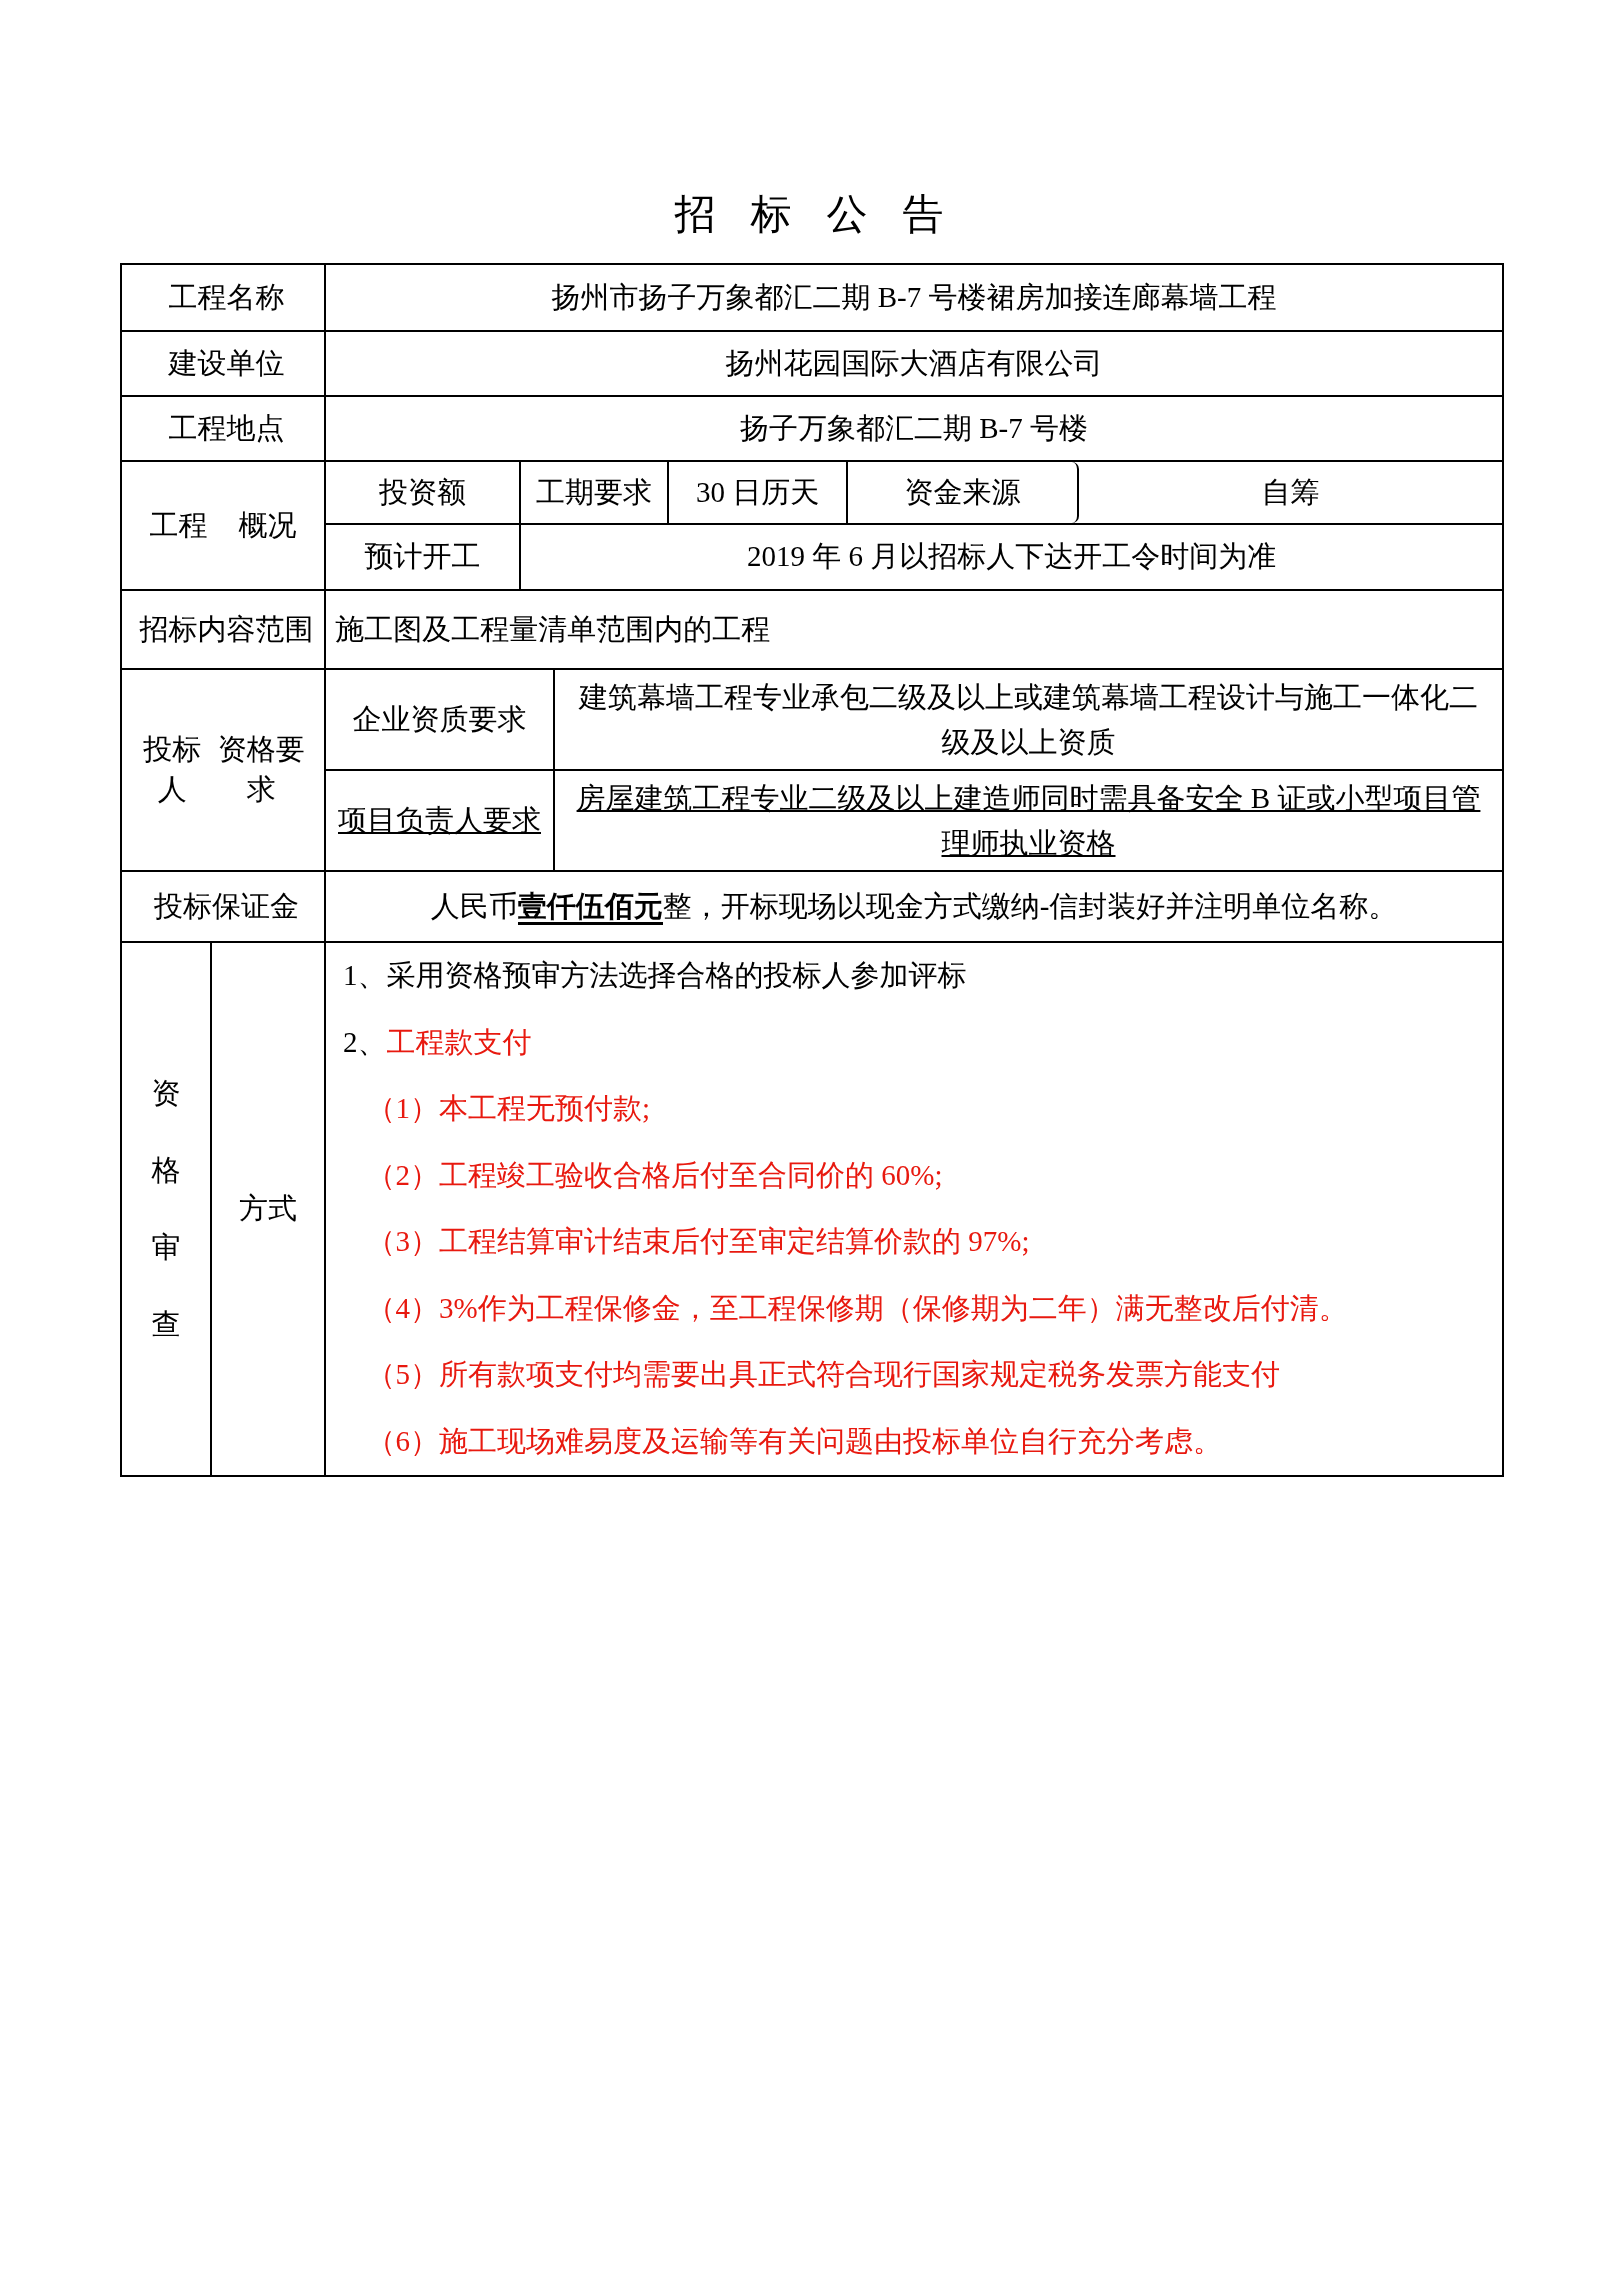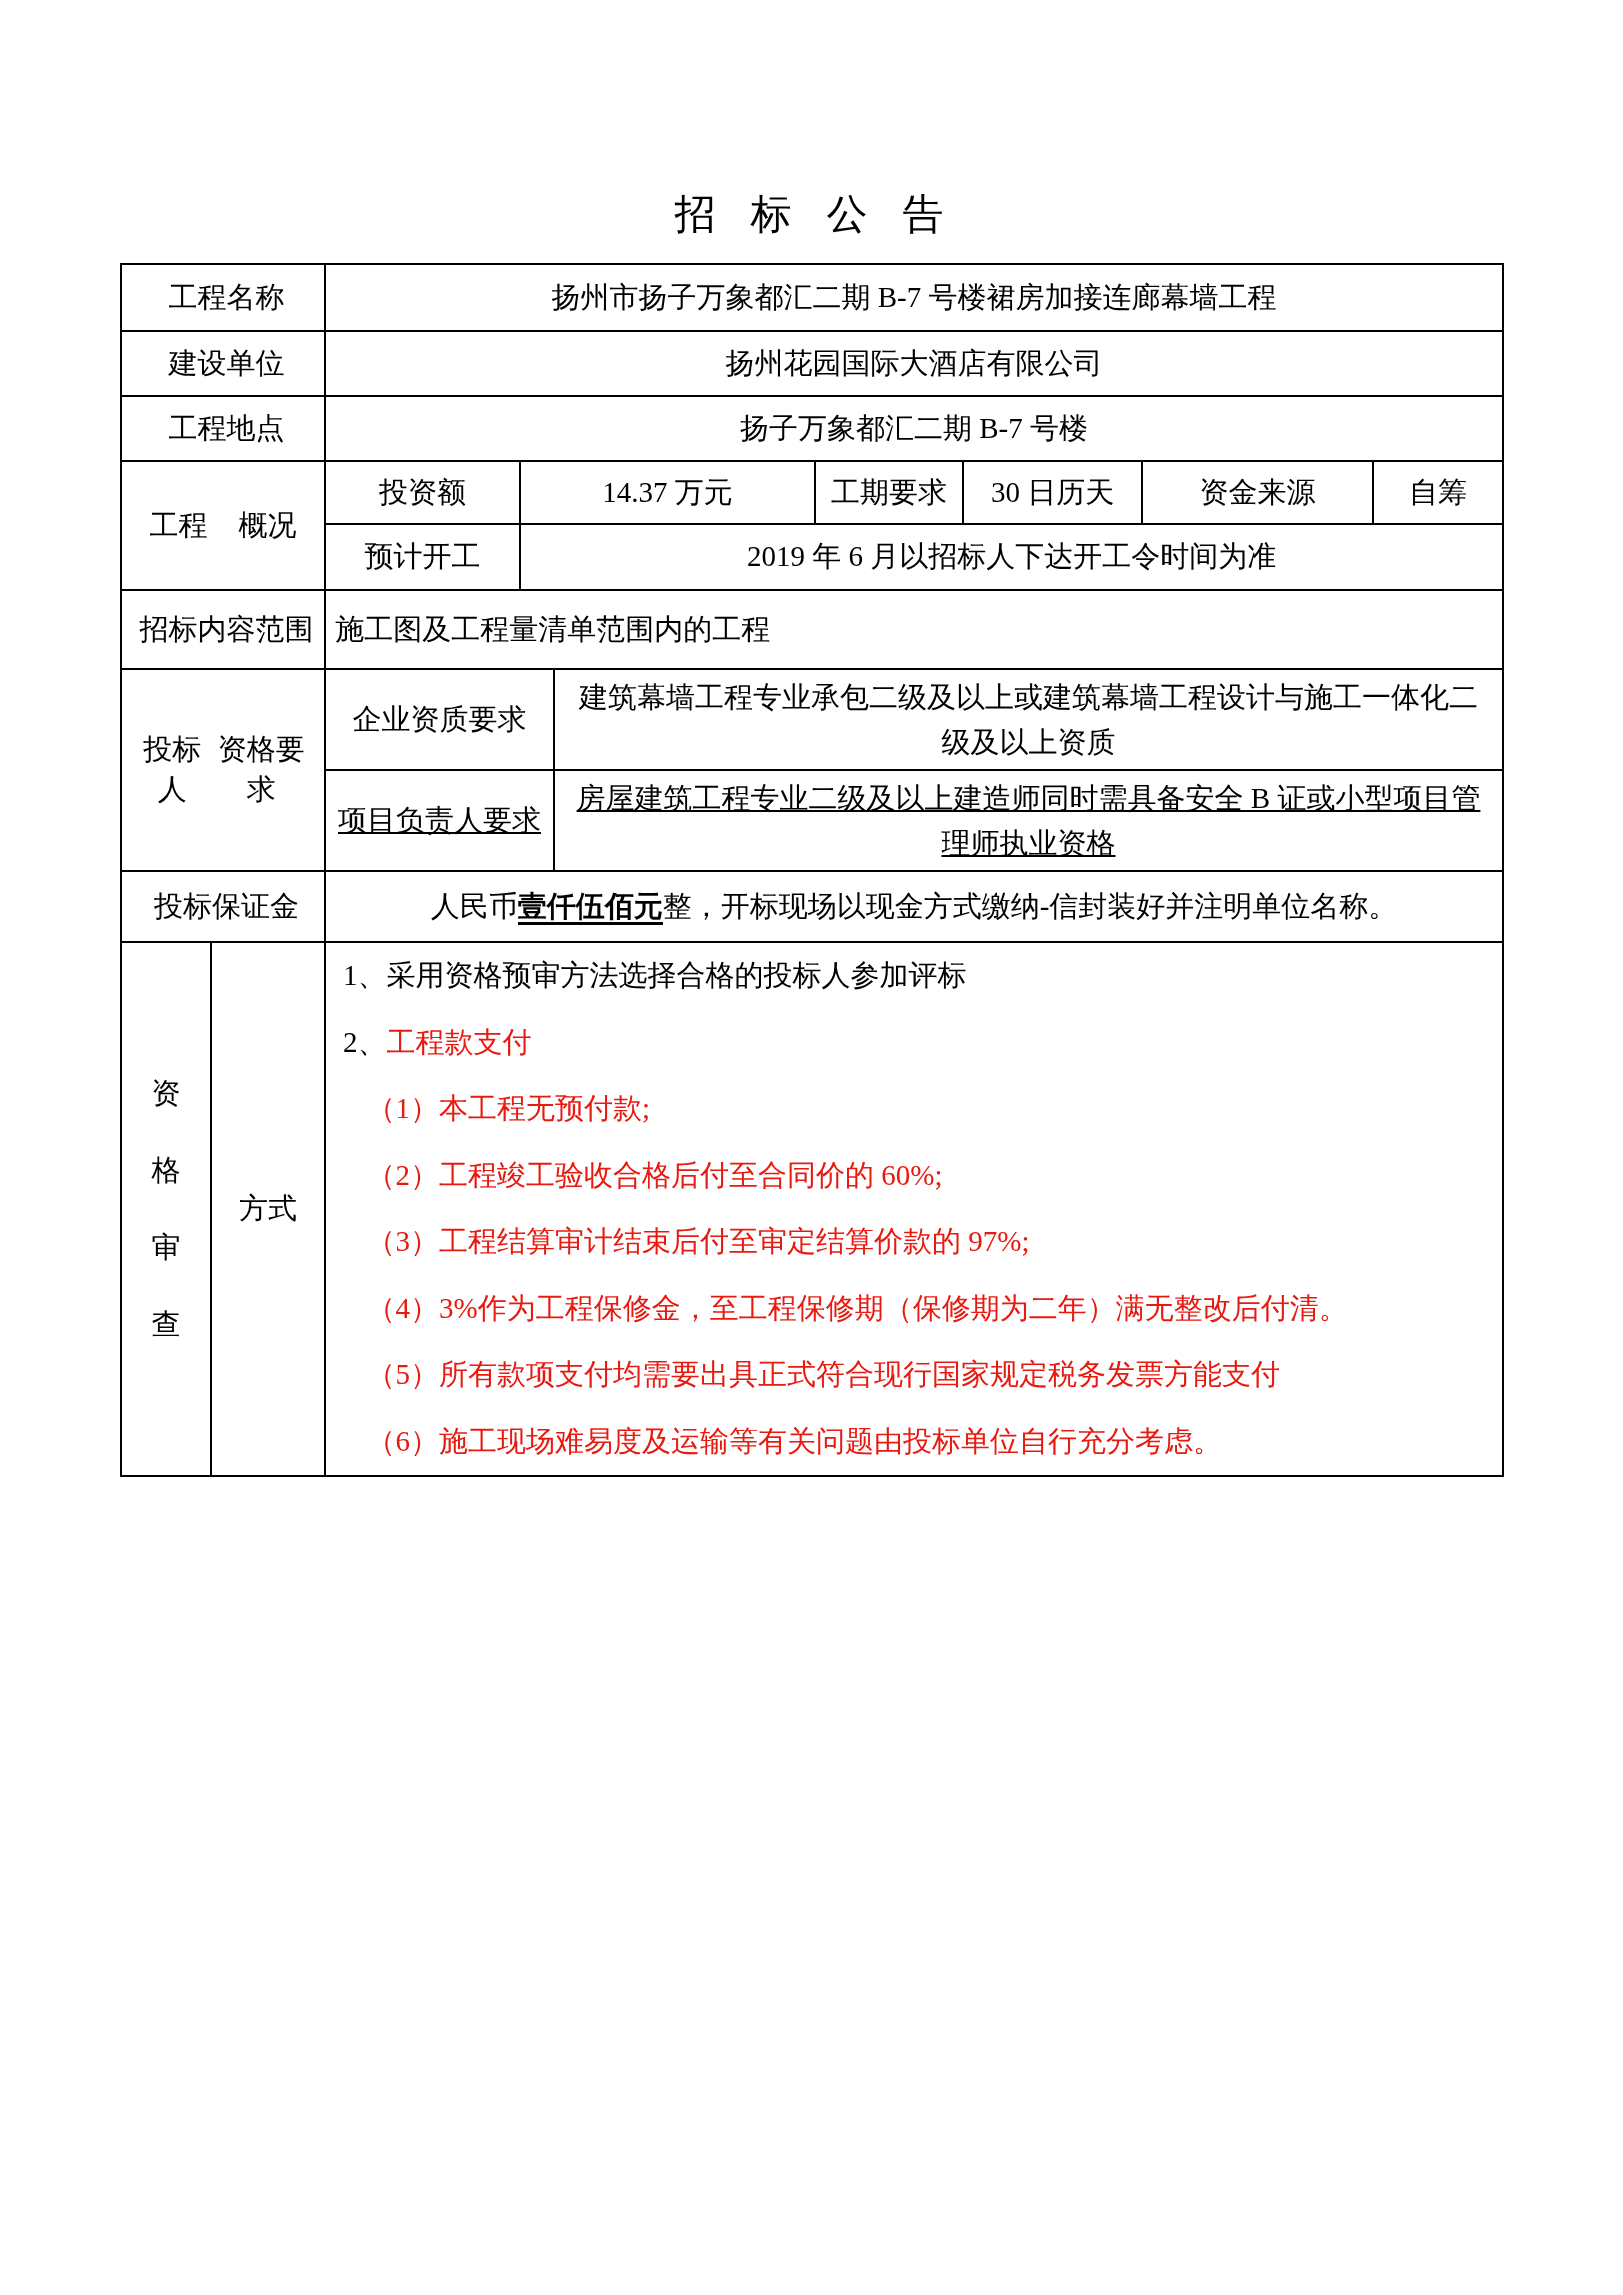--- a/index.html
+++ b/index.html
@@ -110,7 +110,6 @@
       <div class="subcol">
         <div class="subrow h-r4a divider-b">
           <div class="c w-inv-label">投资额</div>
-          <div class="c w-inv-val">14.37 万元</div>
           <div class="c w-dur-label">工期要求</div>
           <div class="c w-dur-val">30 日历天</div>
           <div class="c w-fund-label">资金来源</div>

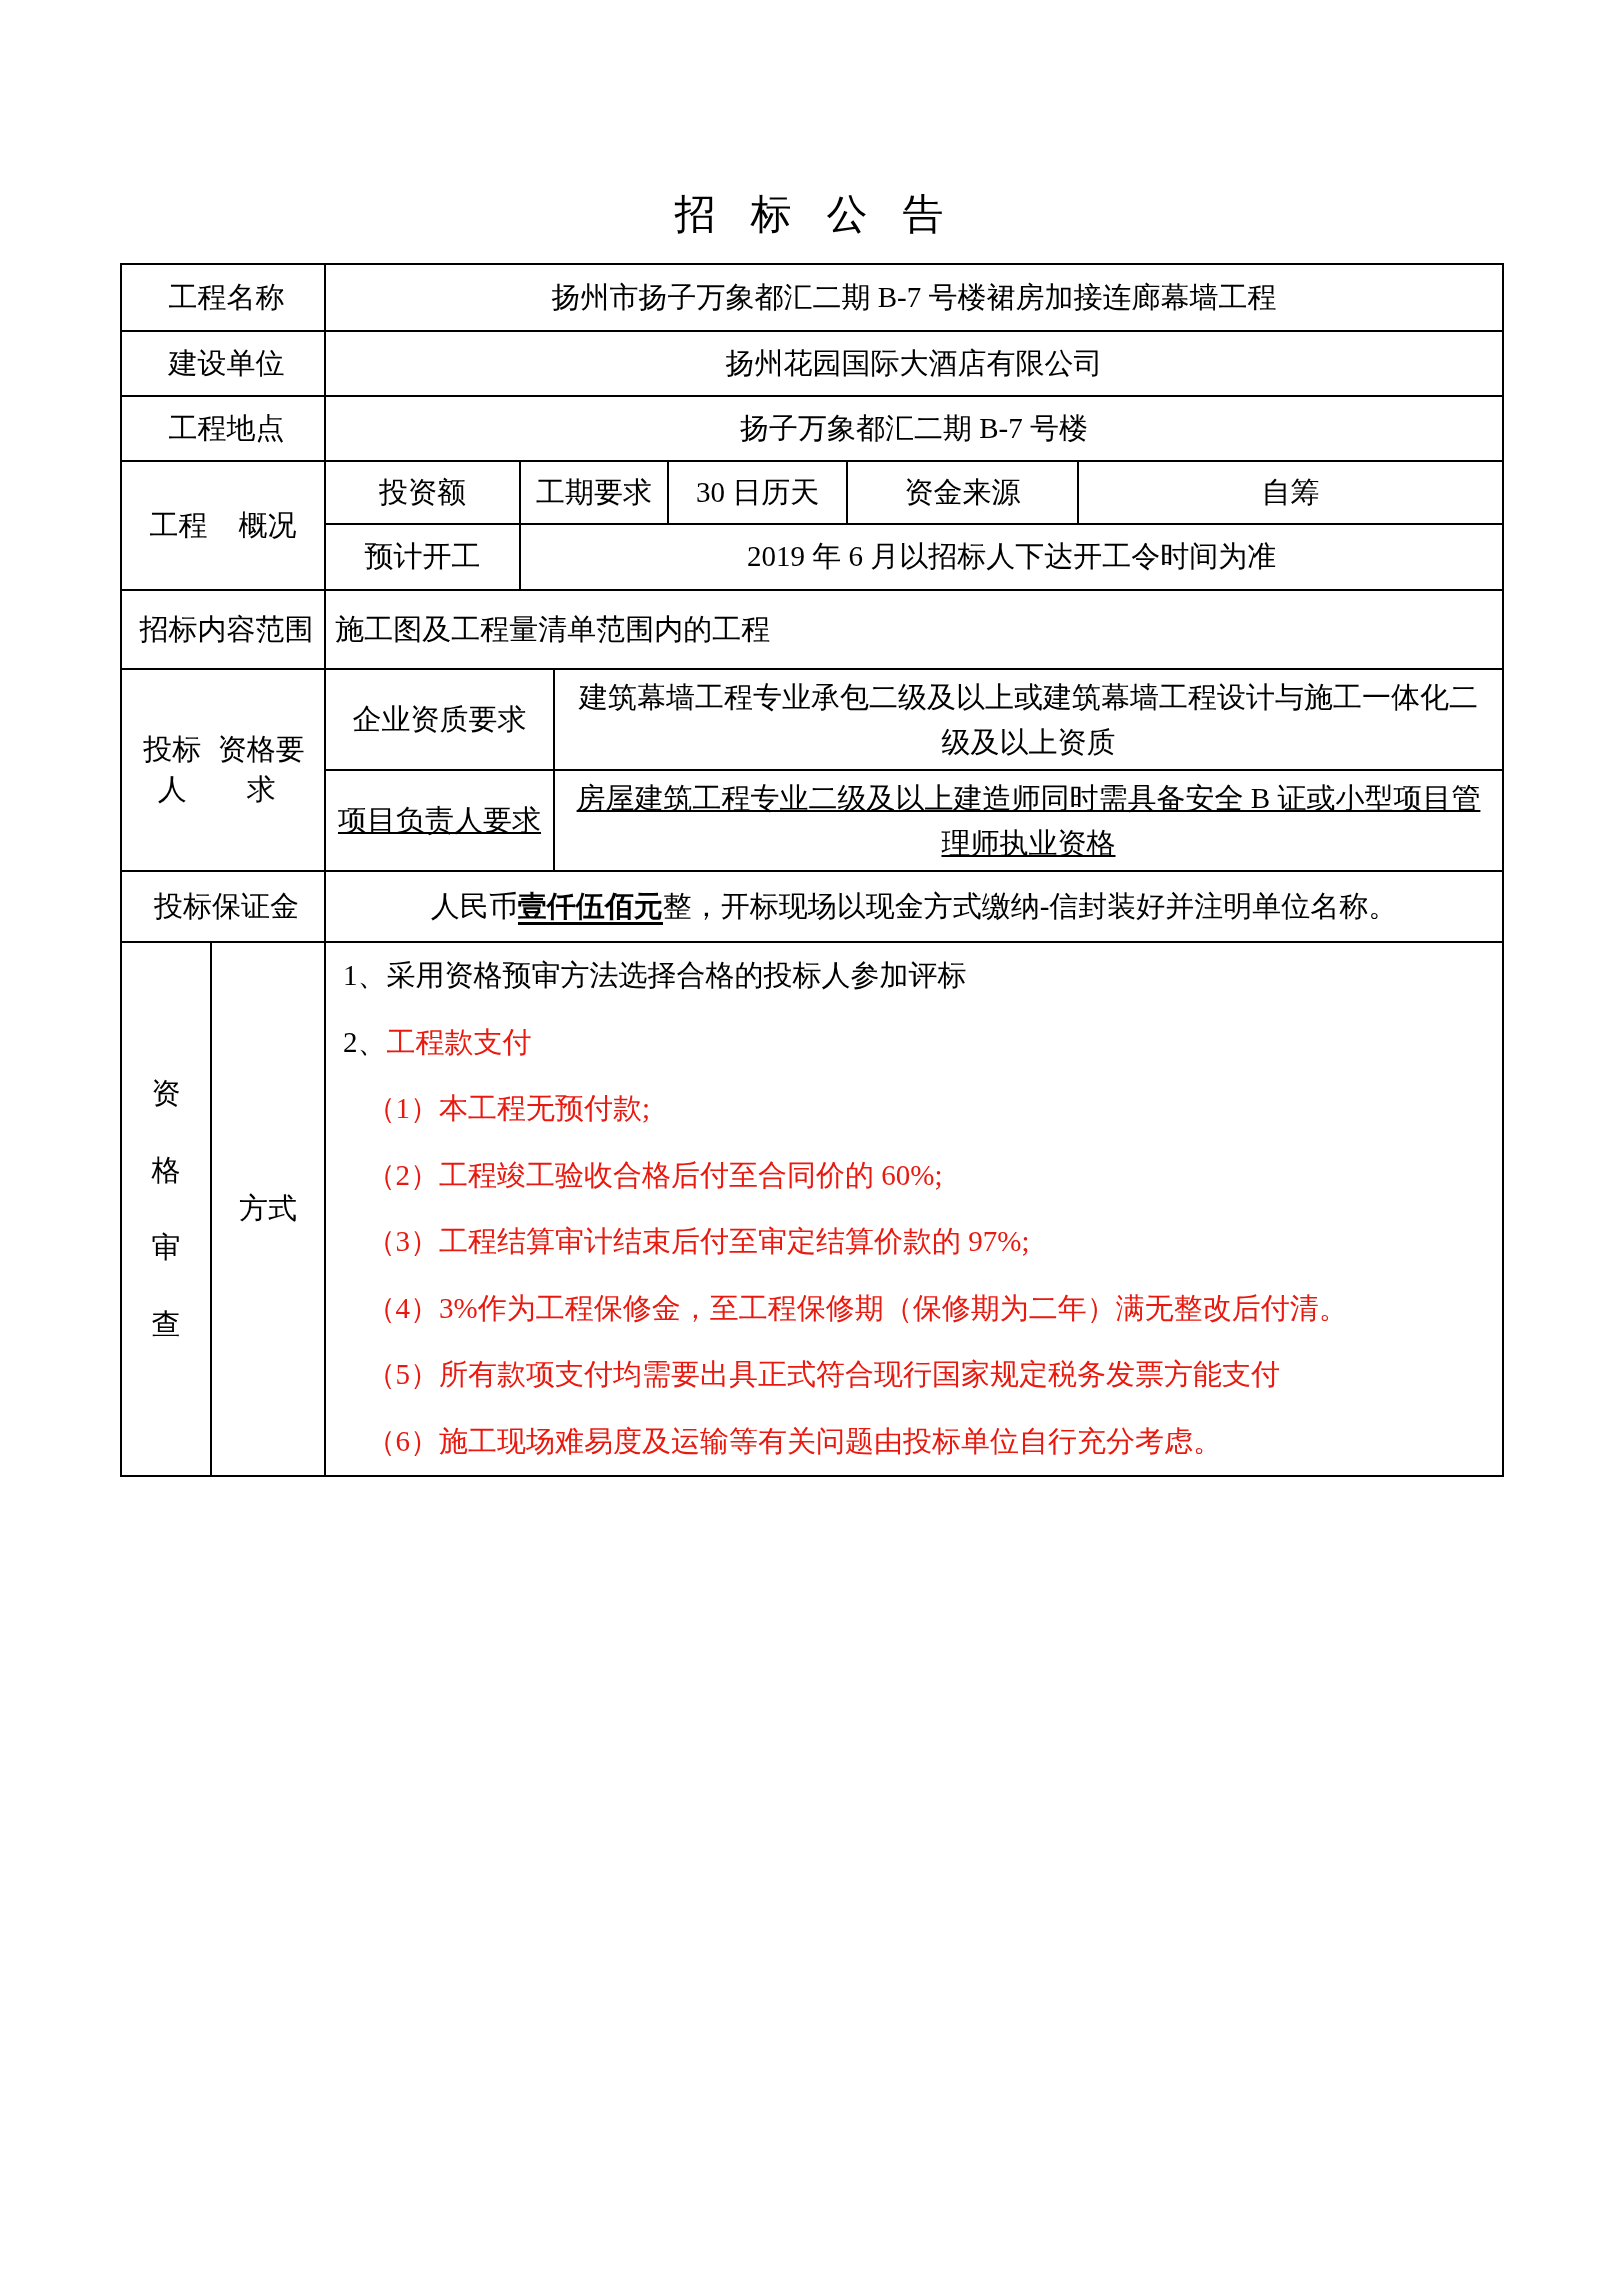--- a/index.html
+++ b/index.html
@@ -59,7 +59,7 @@
   .w-inv-val{width:295px;flex:0 0 auto;}
   .w-dur-label{width:148px;flex:0 0 auto;}
   .w-dur-val{width:179px;flex:0 0 auto;}
-  .w-fund-label{width:231px;flex:0 0 auto;}
+  .w-fund-label{width:231px;flex:0 0 auto;border-radius:7px;}
   .w-sub-label{width:229px;flex:0 0 auto;}
   
   .stack2{flex-direction:row;align-items:stretch;padding:12px;}

